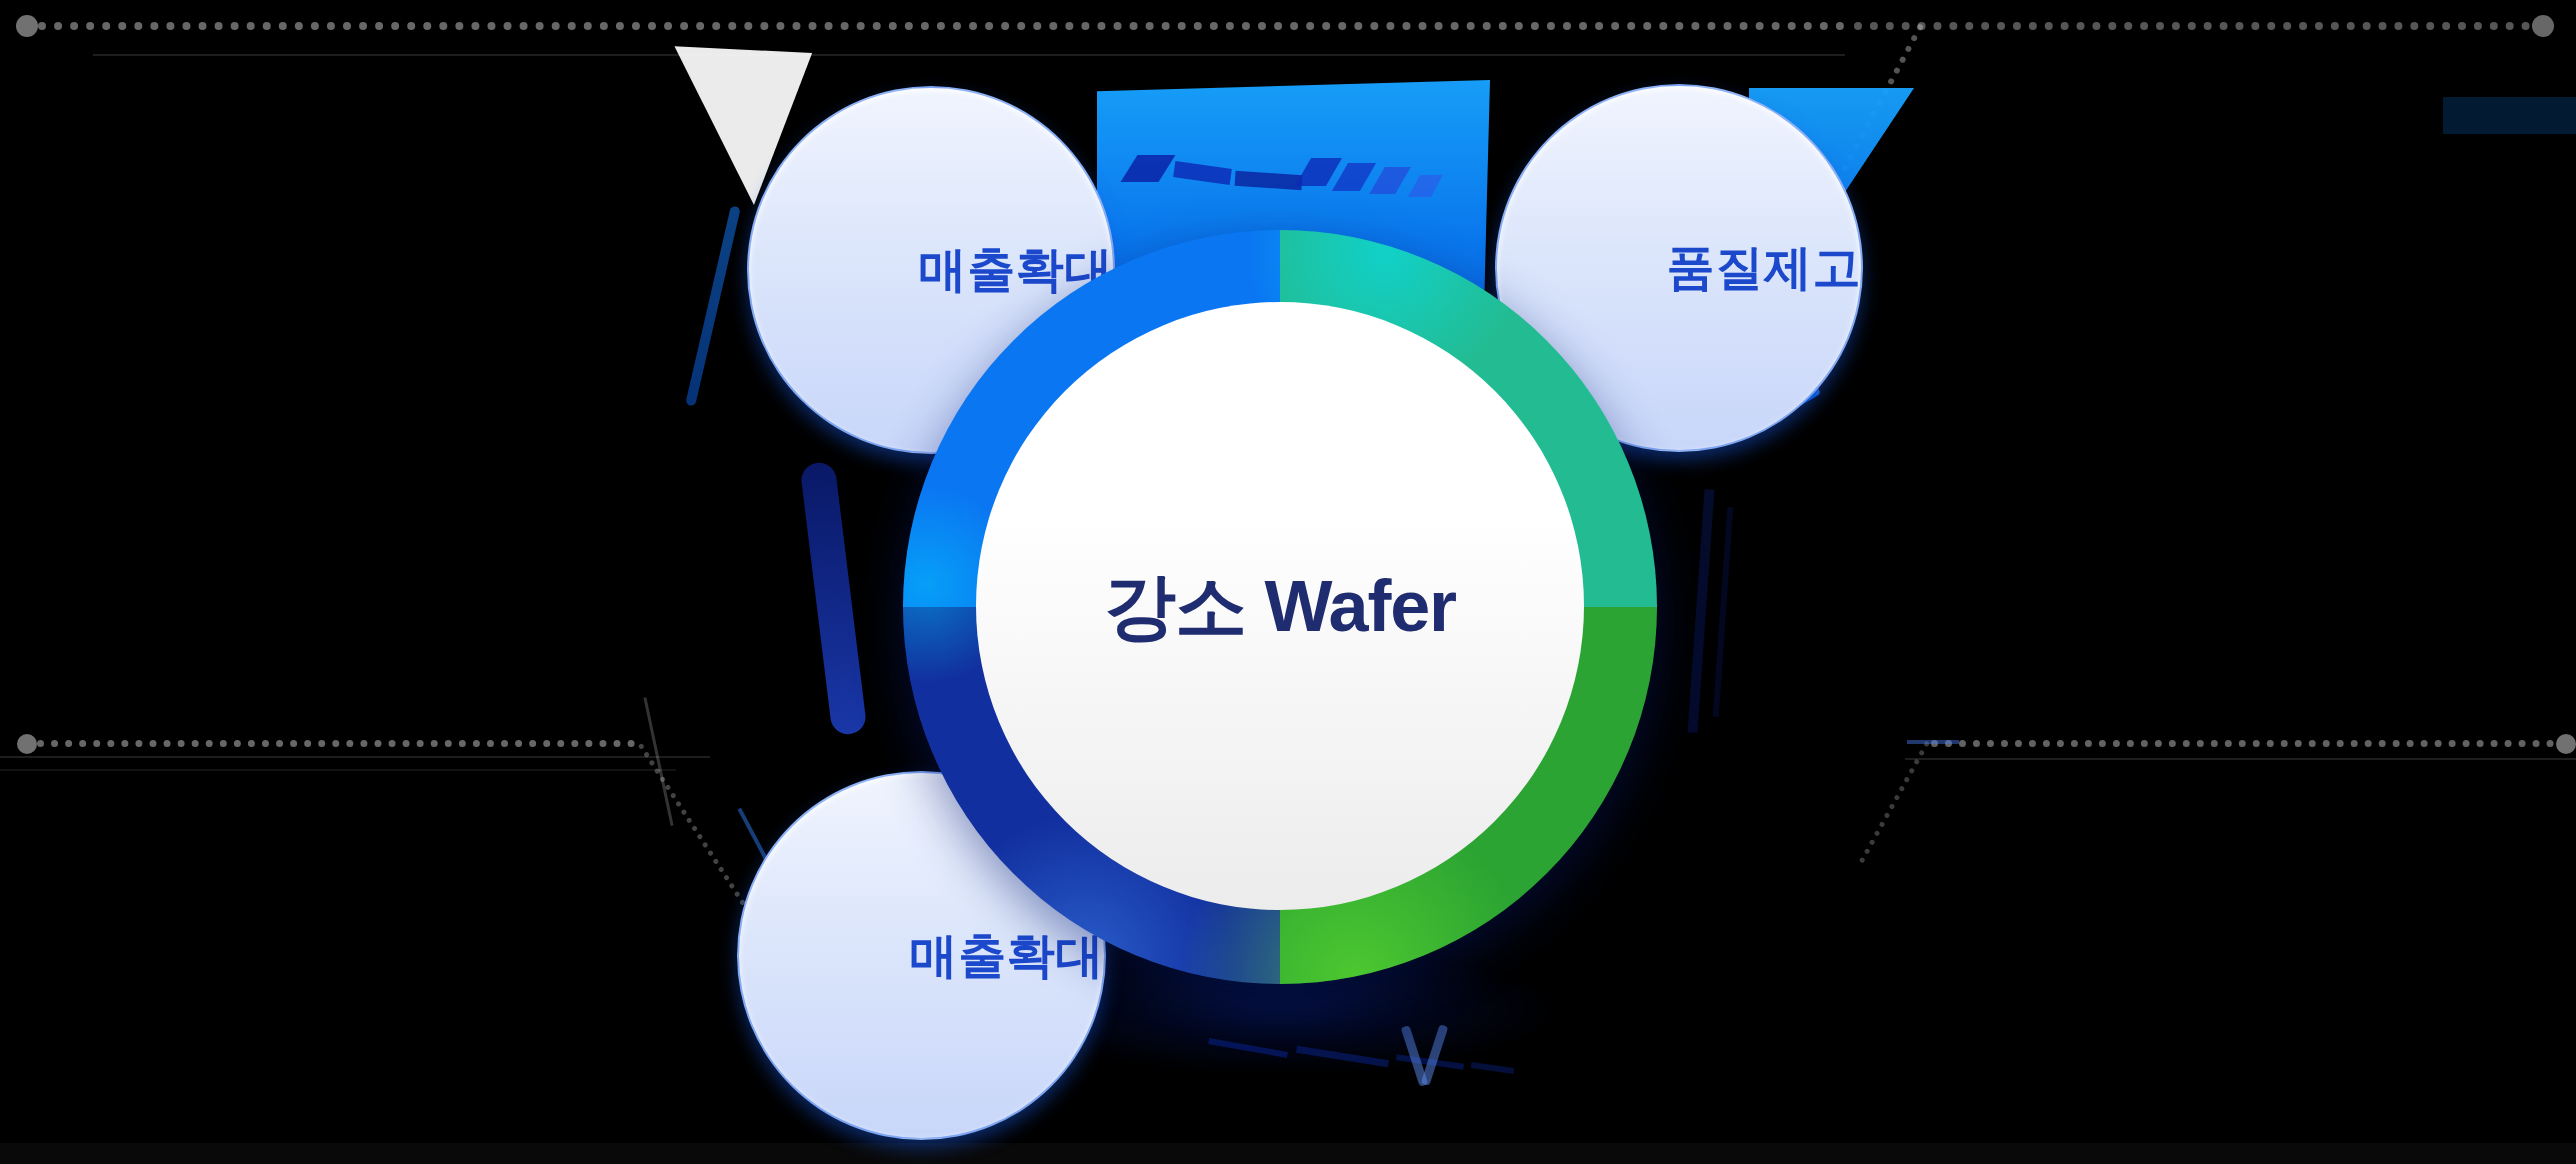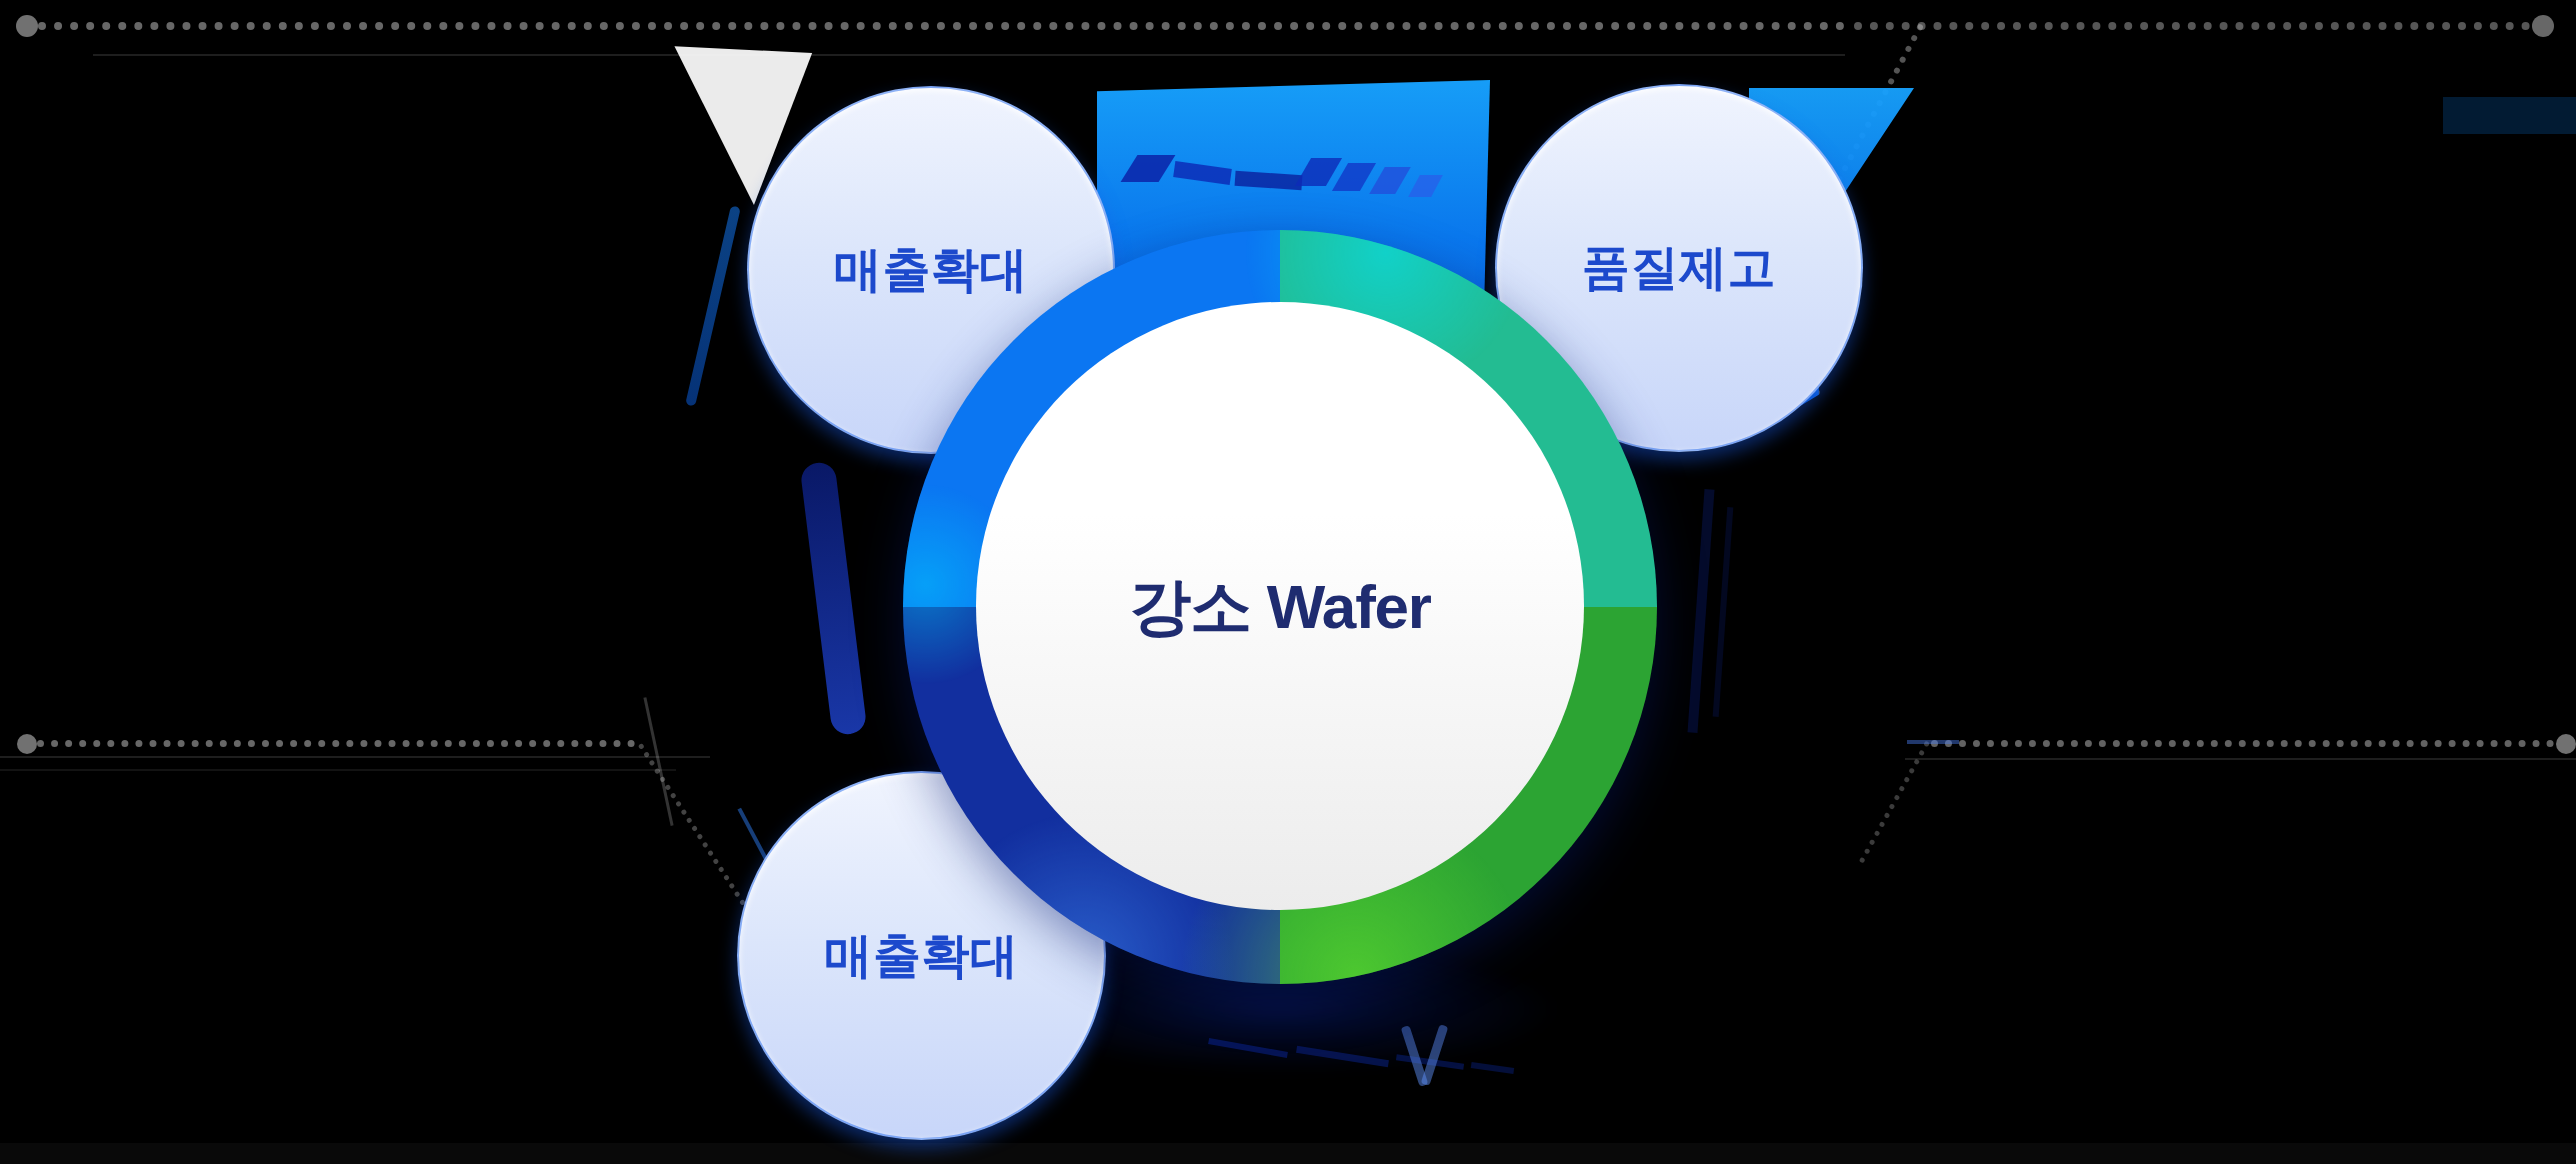--- a/index.html
+++ b/index.html
@@ -81,7 +81,7 @@
     background:linear-gradient(180deg,var(--satellite-fill-top,#F0F4FE) 0%,#DCE6FB 45%,var(--satellite-fill-bottom,#C8D6F9) 100%);
     border:2.5px solid rgba(46,114,240,.5);
     box-shadow:0 8.6px 18.5px rgba(25,90,230,.45), inset 0 2.5px 6.2px rgba(255,255,255,.9);
-    display:flex;align-items:center;justify-content:center;}
+    display:flex;align-items:center;justify-content:flex-end;}
   .sat-label{color:var(--satellite-text,#1C49CC);font-size:48px;font-weight:900;letter-spacing:0.6px;white-space:nowrap;}
   .sat-tl{left:747px;top:86px;width:364px;height:364px;}
   .sat-tr{left:1495px;top:84px;width:364px;height:364px;}

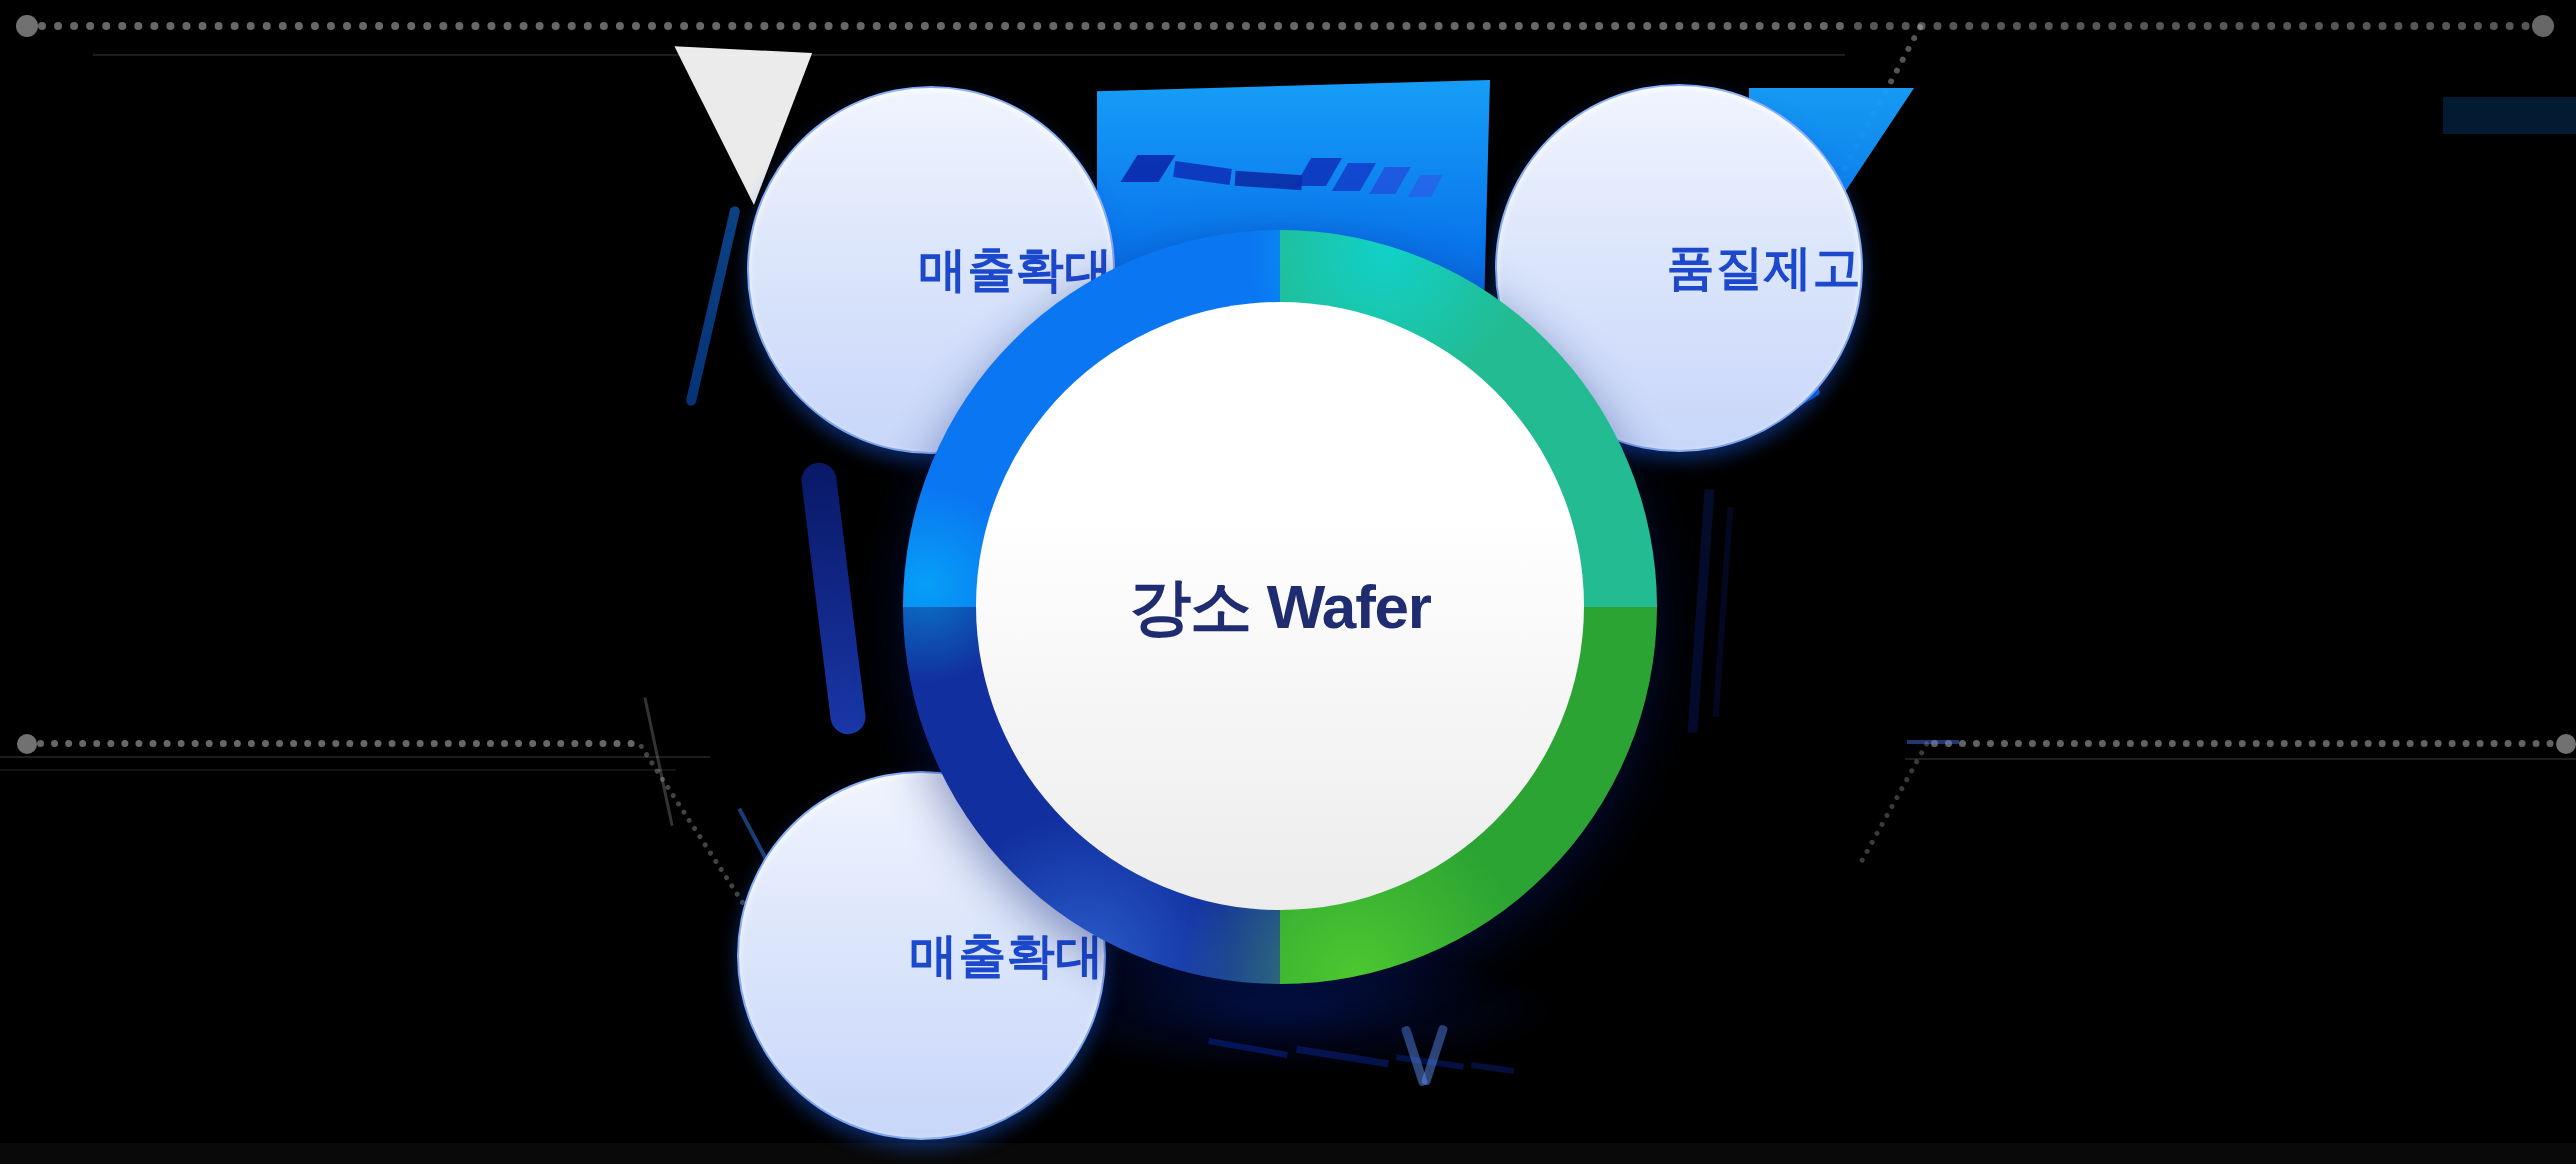--- a/index.html
+++ b/index.html
@@ -107,7 +107,7 @@
   .hub{left:976px;top:302px;width:608px;height:608px;border-radius:50%;
     background:linear-gradient(180deg,var(--center-fill-top,#FFFFFF) 35%,var(--center-fill-bottom,#ECECEC) 100%);
     display:flex;flex-direction:column;align-items:center;justify-content:center;}
-  .hub-line{color:var(--center-text,#1F2C70);font-size:62px;font-weight:900;line-height:115px;letter-spacing:-1.2px;white-space:nowrap;}
+  .hub-line{color:var(--center-text,#1F2C70);font-size:72px;font-weight:900;line-height:115px;letter-spacing:-1.2px;white-space:nowrap;}
 </style>
 </head>
 <body>

